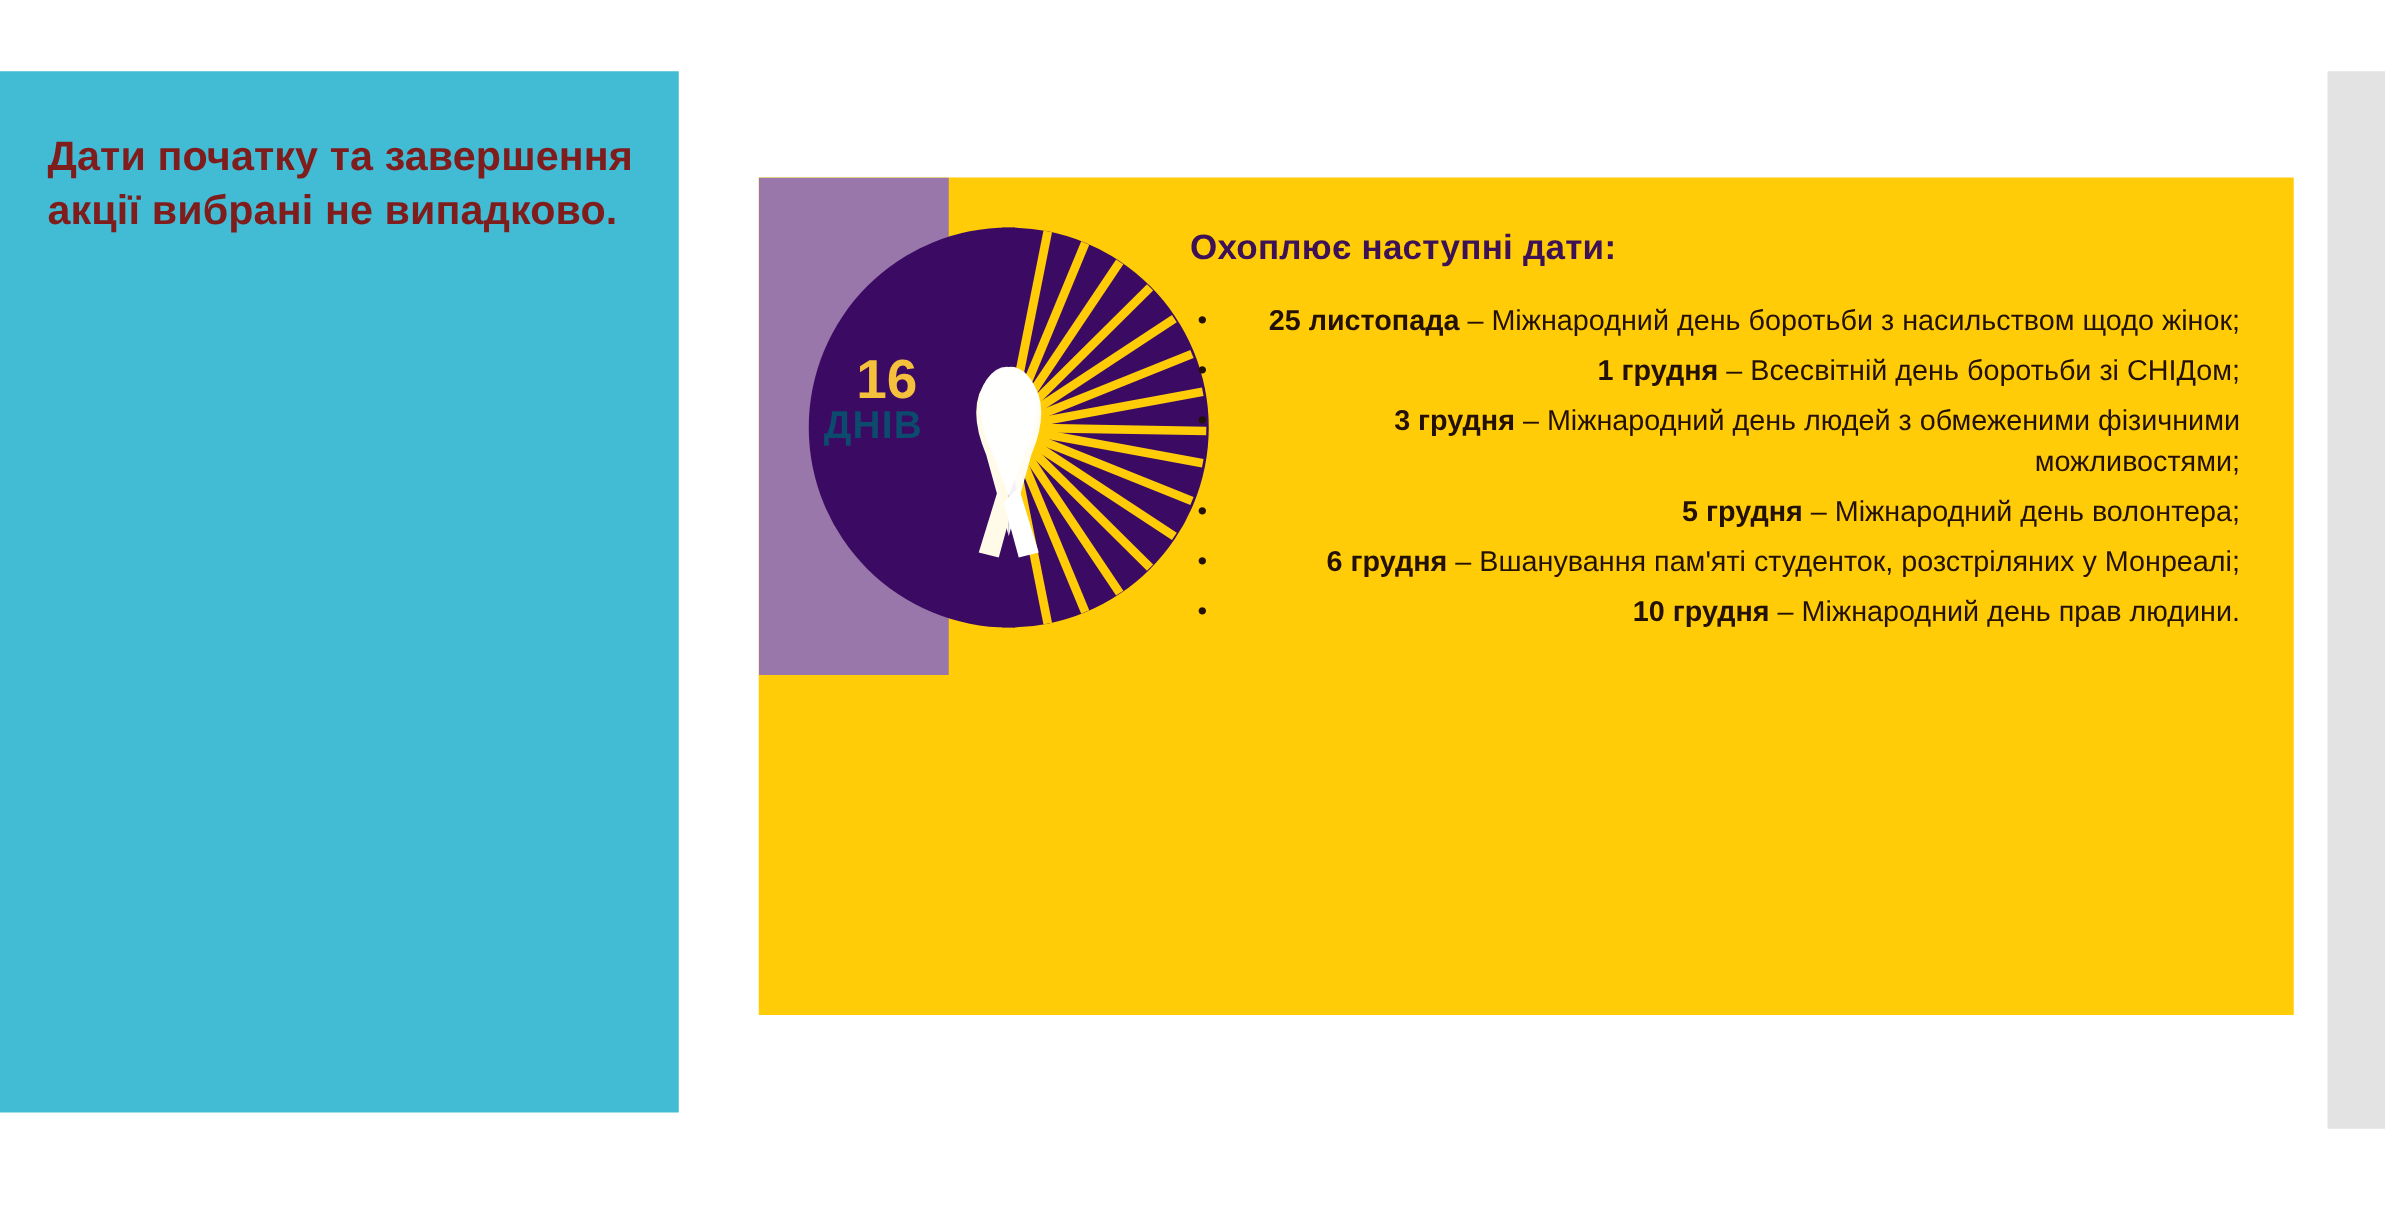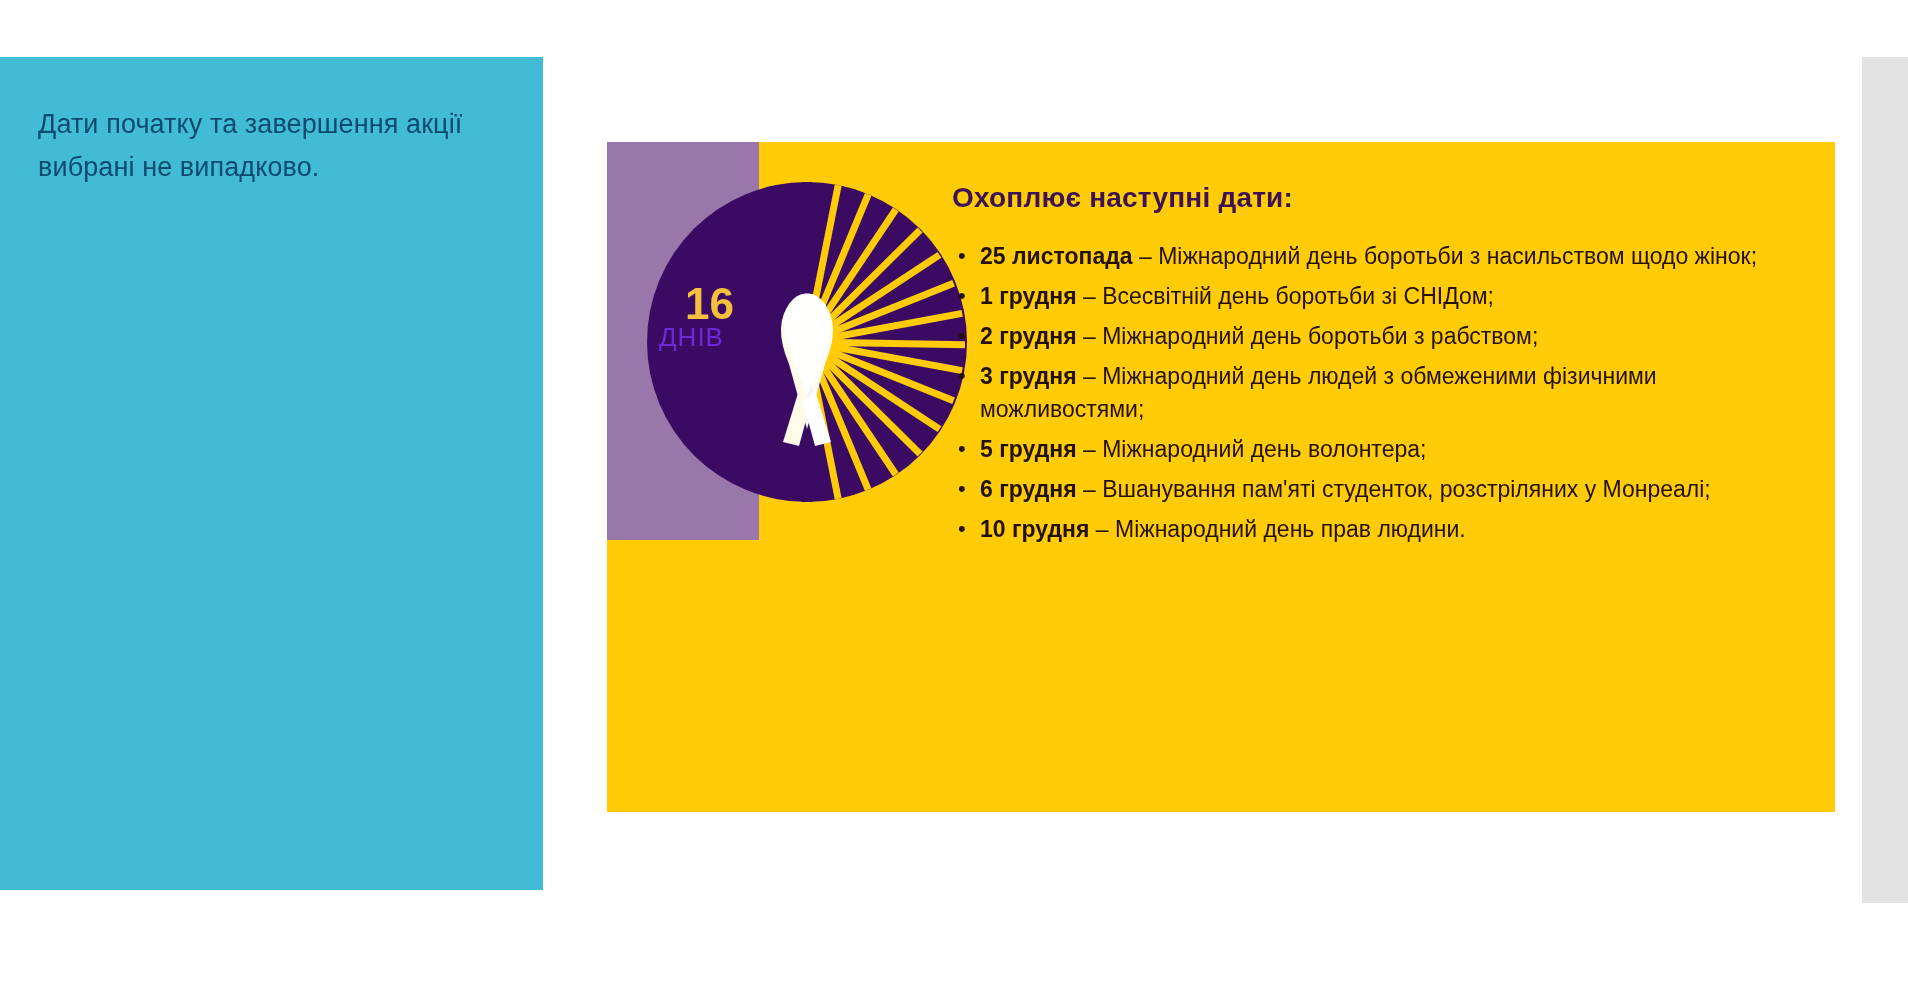--- a/index.html
+++ b/index.html
@@ -28,10 +28,10 @@
     padding: 46px 30px 20px 38px;
   }
   .cyan-paragraph {
-    color: #0c4a6e;
-    font-size: 27px;
+    color: #7f1d1d;
+    font-size: 33px;
     line-height: 43px;
-    font-weight: 400;
+    font-weight: 700;
     letter-spacing: 0.1px;
     margin: 0 0 43px 0;
     white-space: pre-line;

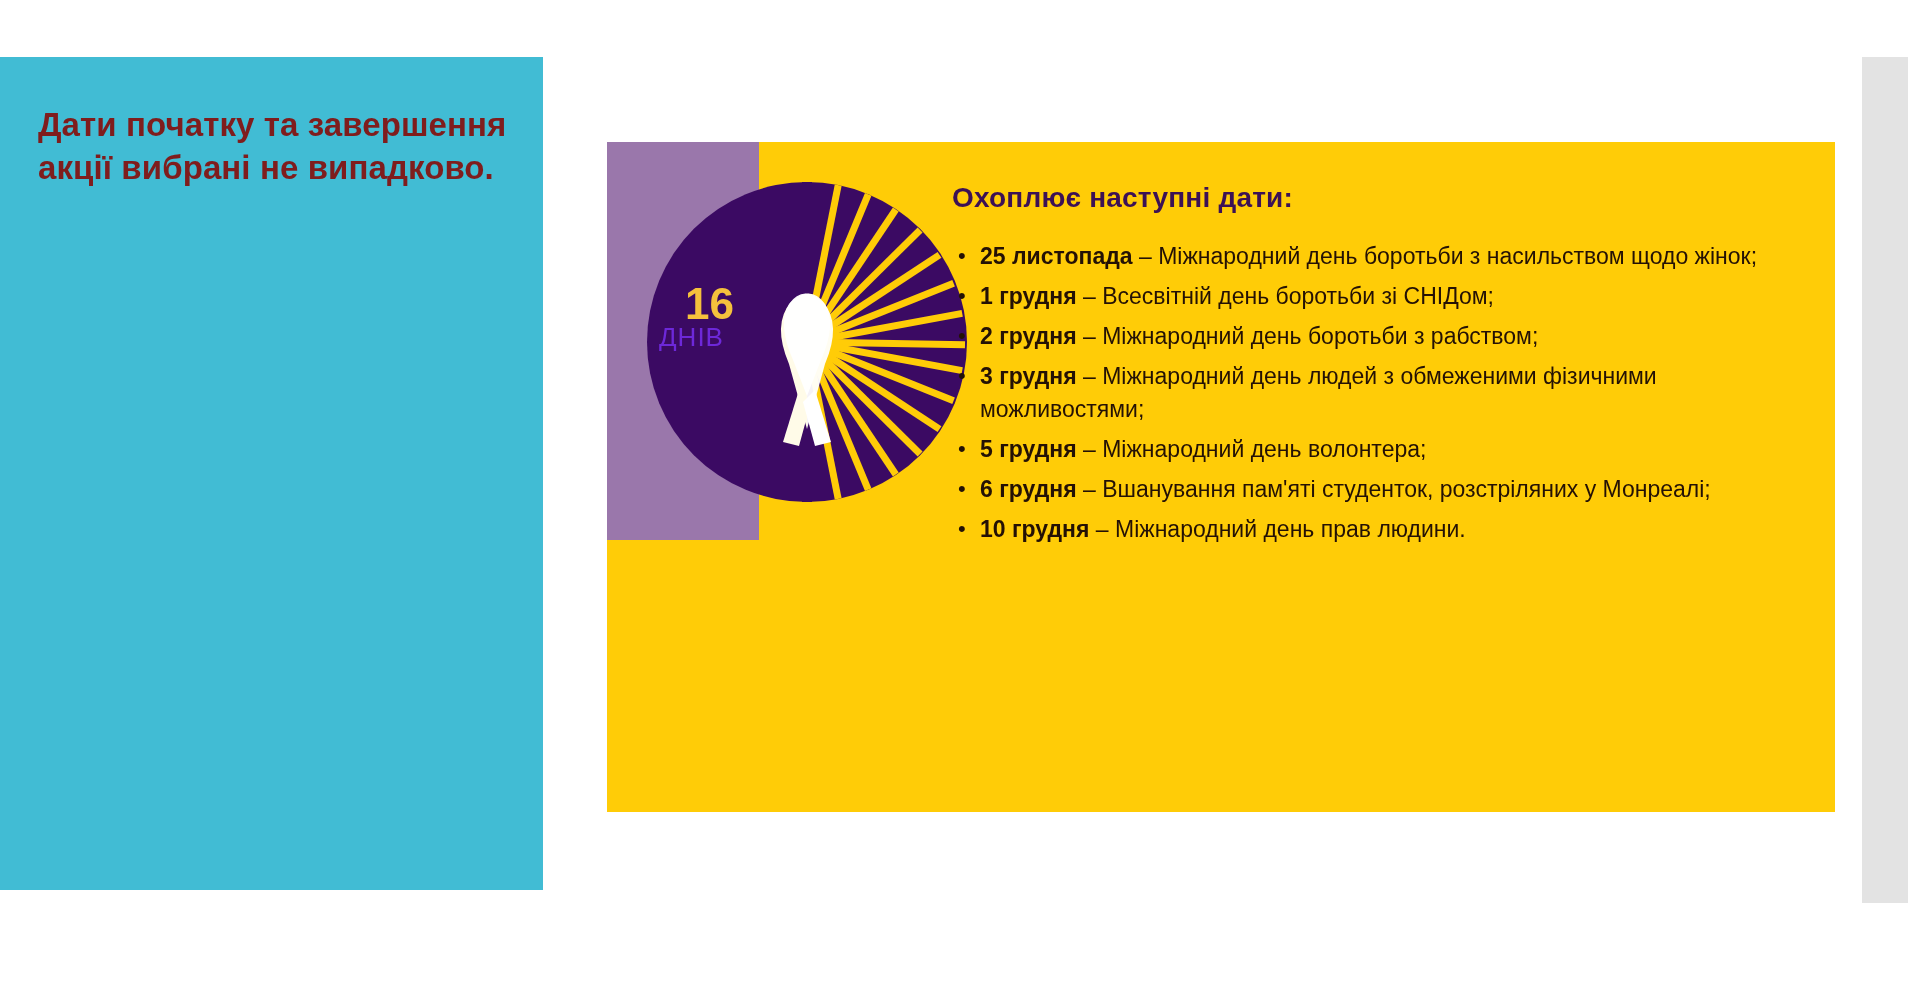--- a/index.html
+++ b/index.html
@@ -137,6 +137,7 @@
     list-style: none;
     margin: 0;
     padding: 0;
+    text-align: right;
   }
   ul.dates-list li {
     position: relative;

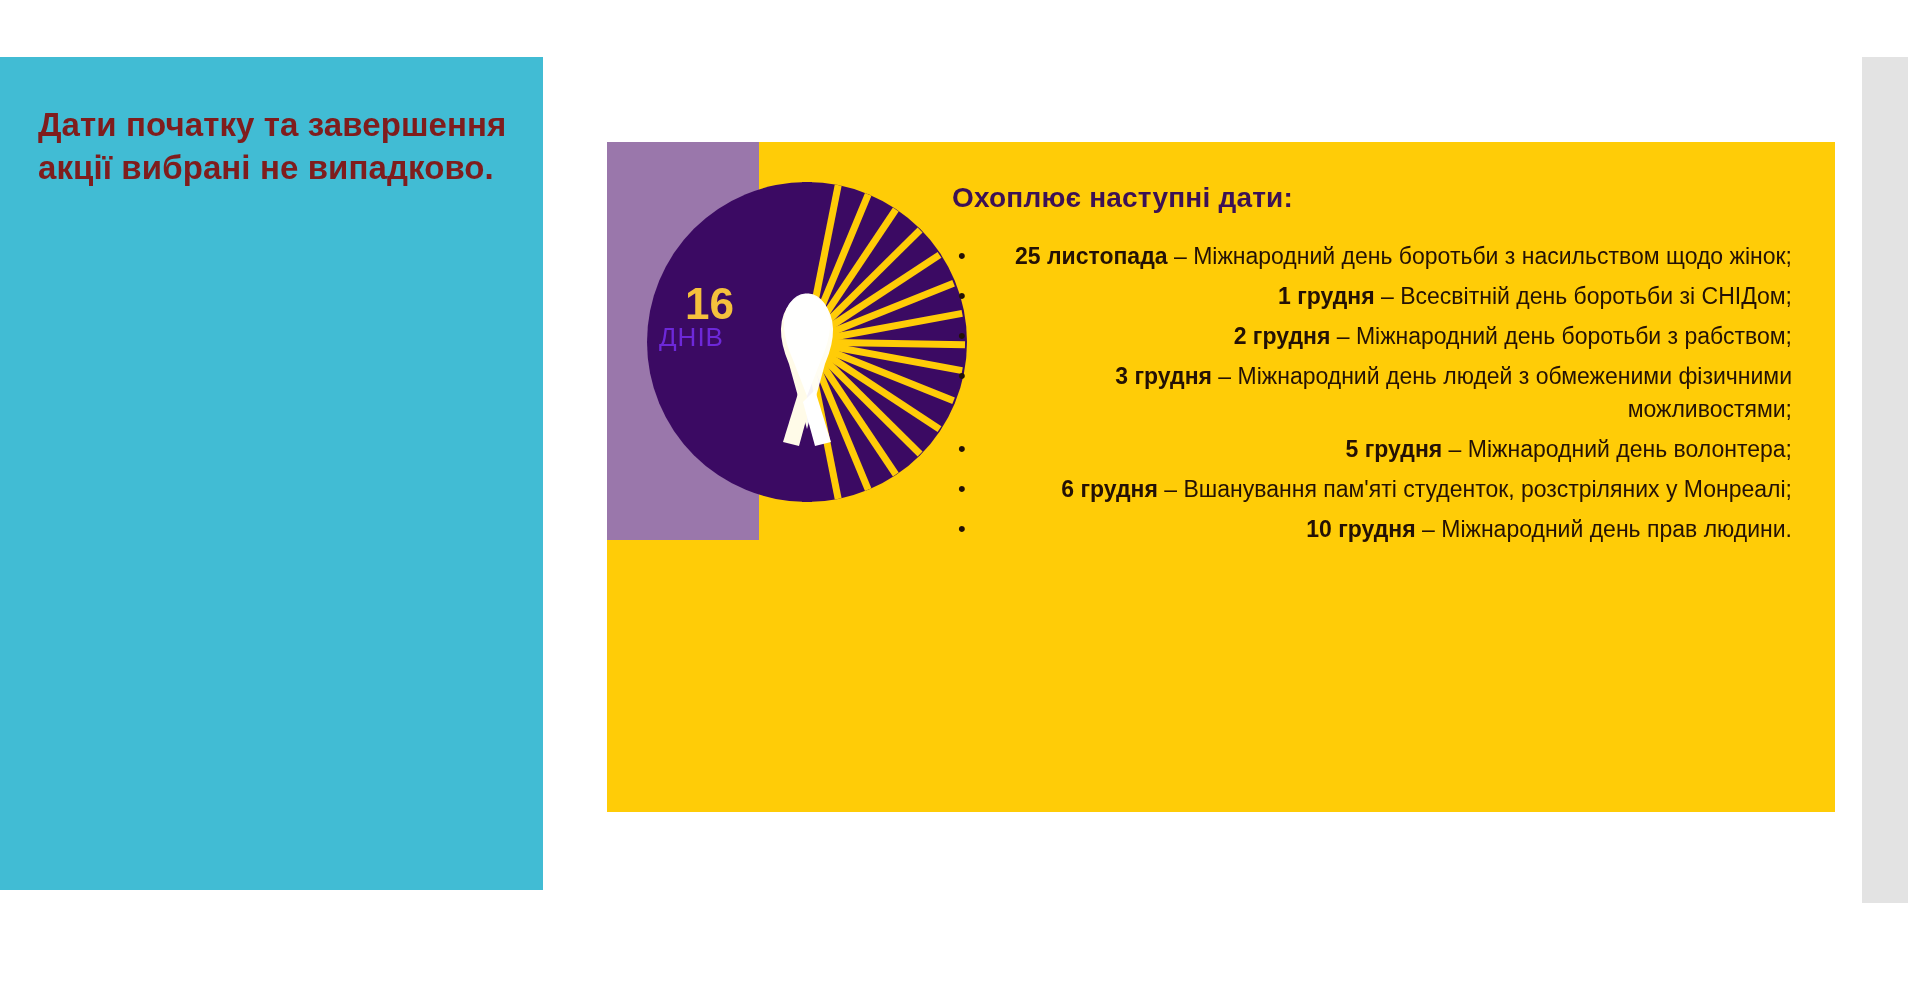--- a/index.html
+++ b/index.html
@@ -98,9 +98,9 @@
     position: absolute;
     left: 30px;
     top: 160px;
-    font-size: 26px;
-    font-weight: 400;
-    color: #6d28d9;
+    font-size: 31px;
+    font-weight: 700;
+    color: #0c4a6e;
     letter-spacing: 1px;
     line-height: 1;
   }

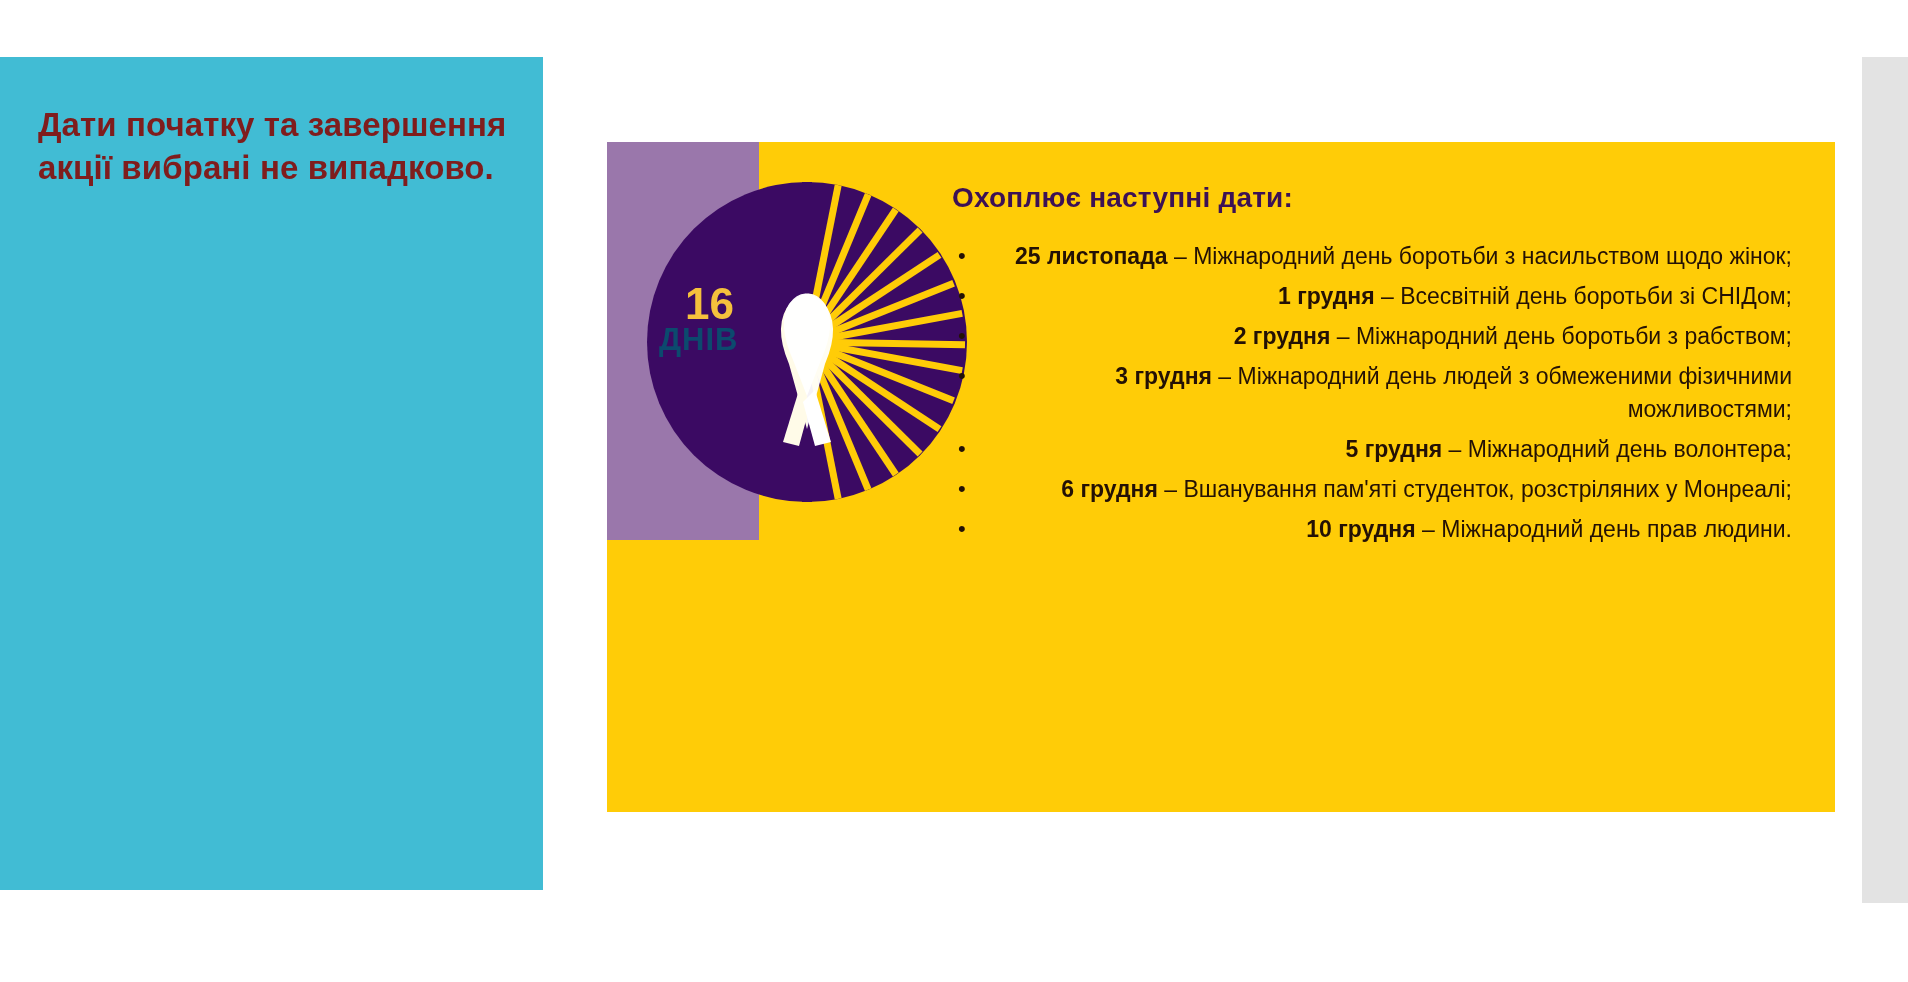--- a/index.html
+++ b/index.html
@@ -225,9 +225,6 @@
         <span class="d-date">1 грудня</span><span class="d-desc"> – Всесвітній день боротьби зі СНІДом;</span>
       </li>
       <li>
-        <span class="d-date">2 грудня</span><span class="d-desc"> – Міжнародний день боротьби з рабством;</span>
-      </li>
-      <li>
         <span class="d-date">3 грудня</span><span class="d-desc"> – Міжнародний день людей з обмеженими фізичними можливостями;</span>
       </li>
       <li>

